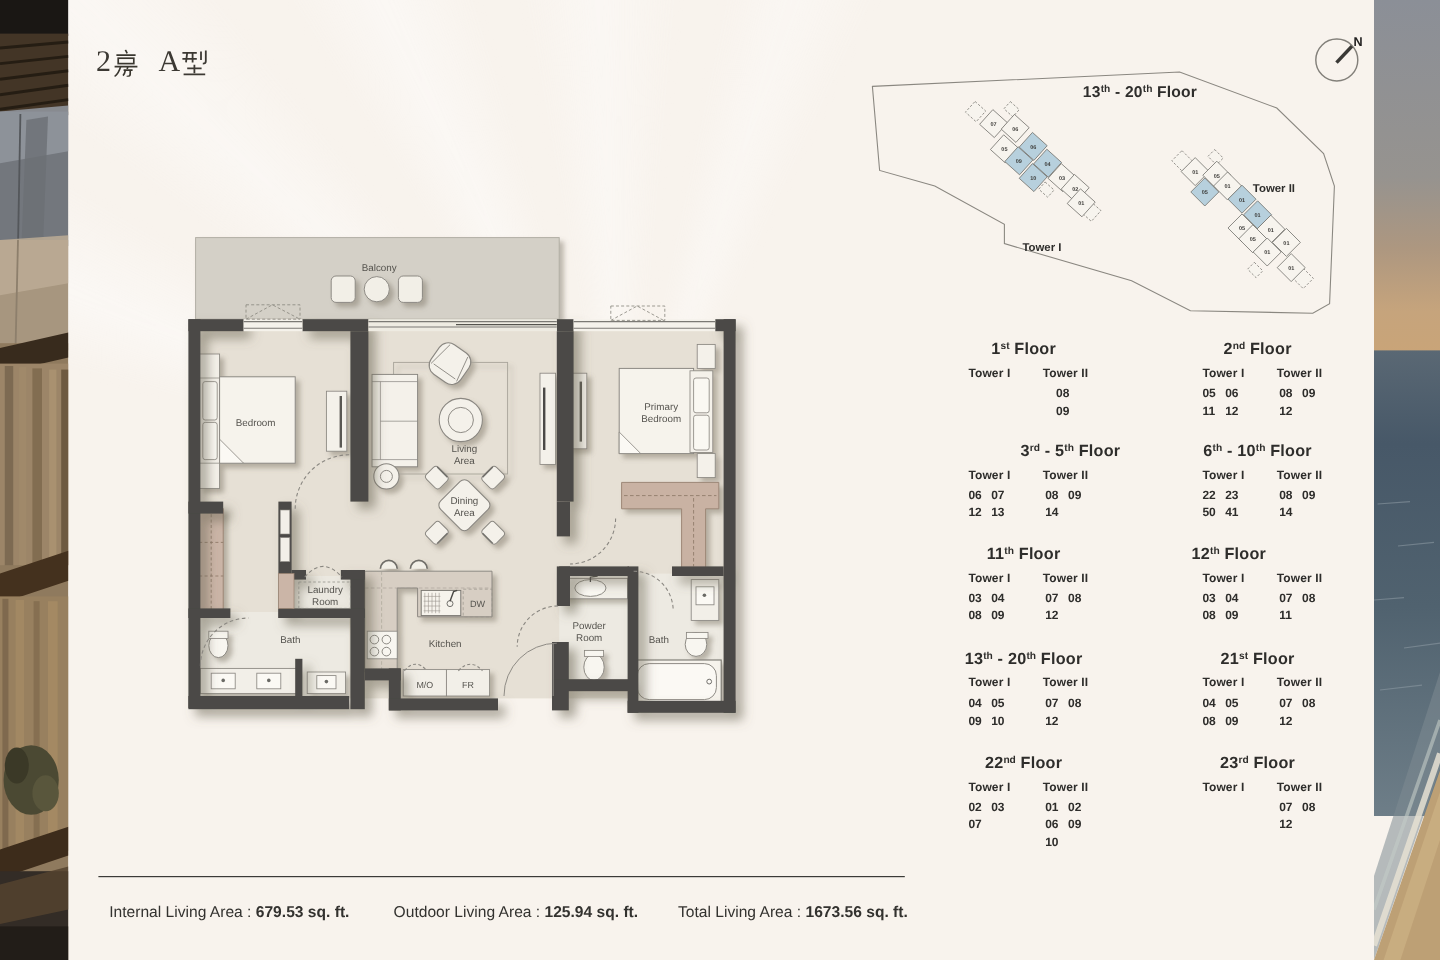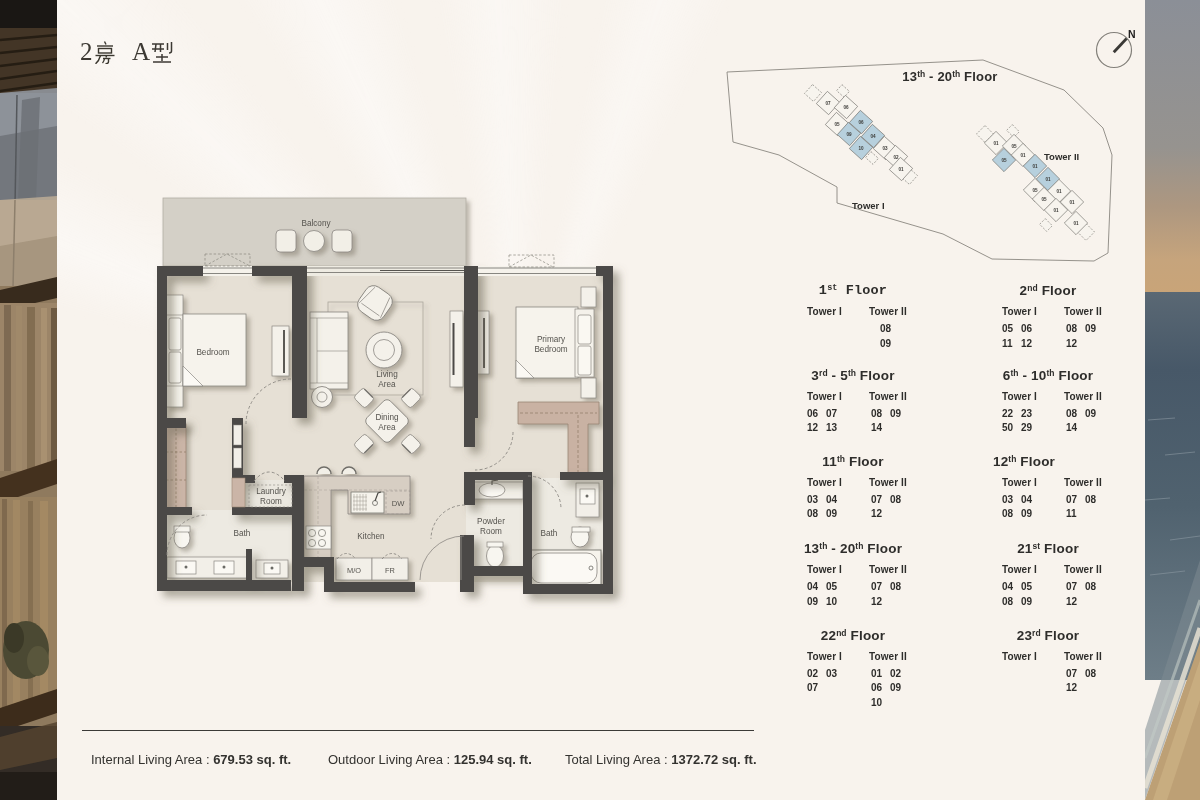--- a/index.html
+++ b/index.html
@@ -611,7 +611,7 @@
 
 <div class="ft" style="left:855px;top:69px;width:190px;font-size:13px;">13<span class="sp">th</span> - 20<span class="sp">th</span> Floor</div>
 
-<div class="ft" style="left:743px;top:283px;width:220px;font-family:Liberation Mono, monospace;">1<span class="sp">st</span> Floor</div>
+<div class="ft" style="left:743px;top:283px;width:220px;">1<span class="sp">st</span> Floor</div>
 <div class="tw" style="left:807px;top:306px;">Tower I</div>
 <div class="tw" style="left:869px;top:306px;">Tower II</div>
 <div class="nm" style="left:880px;top:323px;">08</div>

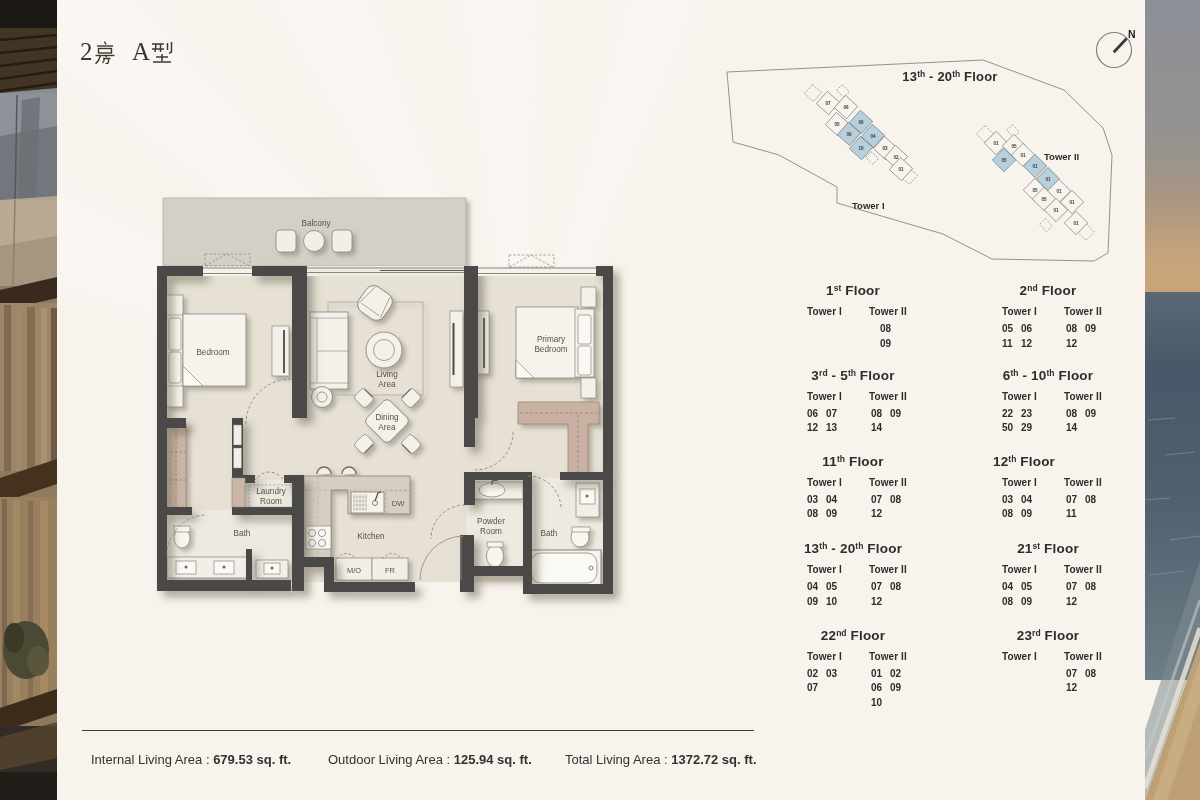--- a/index.html
+++ b/index.html
@@ -628,7 +628,7 @@
 <div class="nm" style="left:1085px;top:323px;">09</div>
 <div class="nm" style="left:1066px;top:338px;">12</div>
 
-<div class="ft" style="left:743px;top:368px;width:220px;">3<span class="sp">rd</span> - 5<span class="sp">th</span> Floor</div>
+<div class="ft" style="left:782px;top:368px;width:220px;">3<span class="sp">rd</span> - 5<span class="sp">th</span> Floor</div>
 <div class="tw" style="left:807px;top:391px;">Tower I</div>
 <div class="tw" style="left:869px;top:391px;">Tower II</div>
 <div class="nm" style="left:807px;top:408px;">06</div>

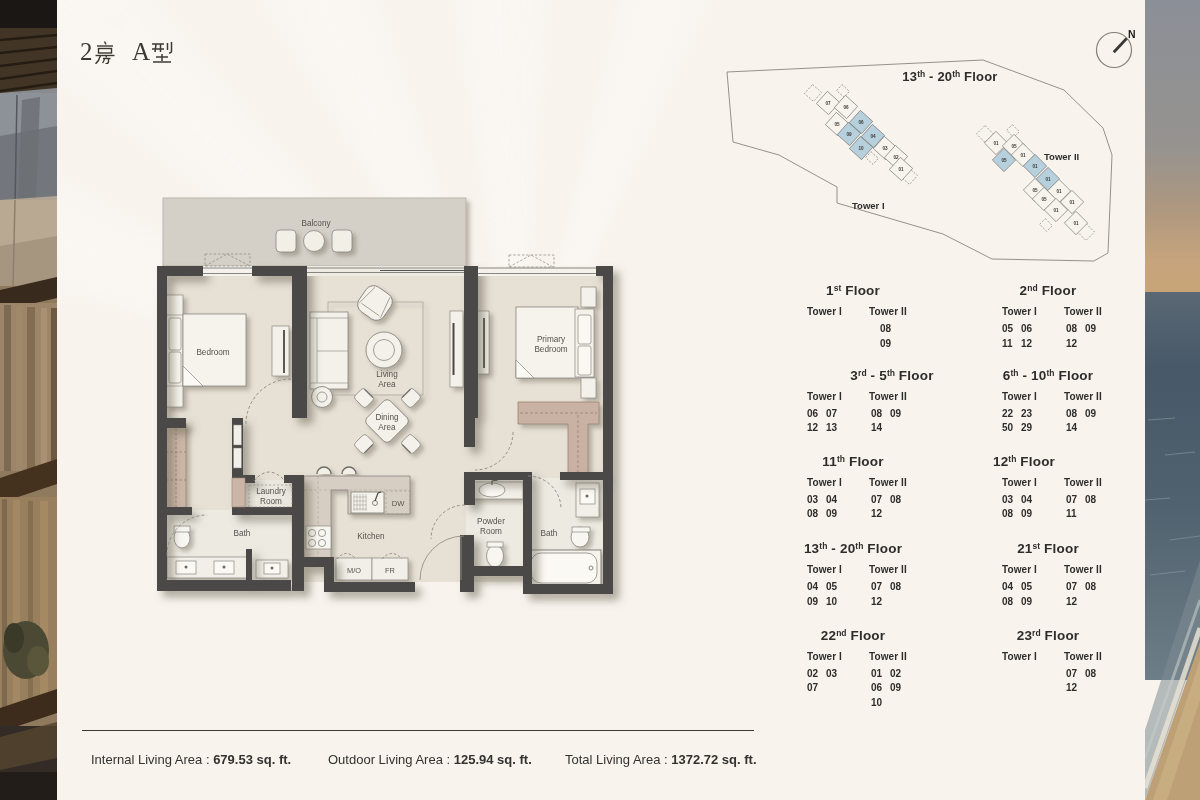--- a/index.html
+++ b/index.html
@@ -645,7 +645,7 @@
 <div class="nm" style="left:1002px;top:408px;">22</div>
 <div class="nm" style="left:1021px;top:408px;">23</div>
 <div class="nm" style="left:1002px;top:422px;">50</div>
-<div class="nm" style="left:1021px;top:422px;">29</div>
+<div class="nm" style="left:1021px;top:422px;">41</div>
 <div class="nm" style="left:1066px;top:408px;">08</div>
 <div class="nm" style="left:1085px;top:408px;">09</div>
 <div class="nm" style="left:1066px;top:422px;">14</div>

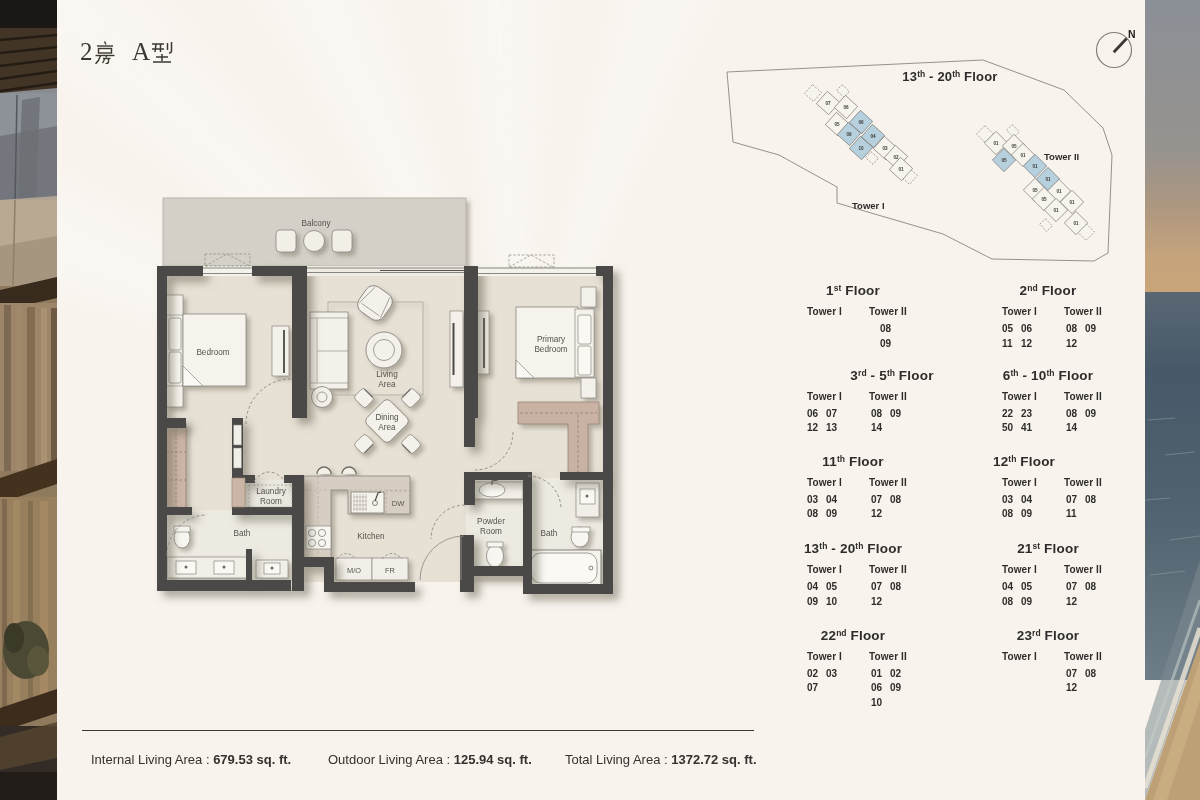--- a/index.html
+++ b/index.html
@@ -719,7 +719,7 @@
 
 <div class="areas" style="left:328px;">Outdoor Living Area : <b>125.94 sq. ft.</b></div>
 
-<div class="areas" style="left:565px;">Total Living Area : <b>1372.72 sq. ft.</b></div>
+<div class="areas" style="left:565px;">Total Living Area : <b>1673.56 sq. ft.</b></div>
 </div>
 
 </body></html>

